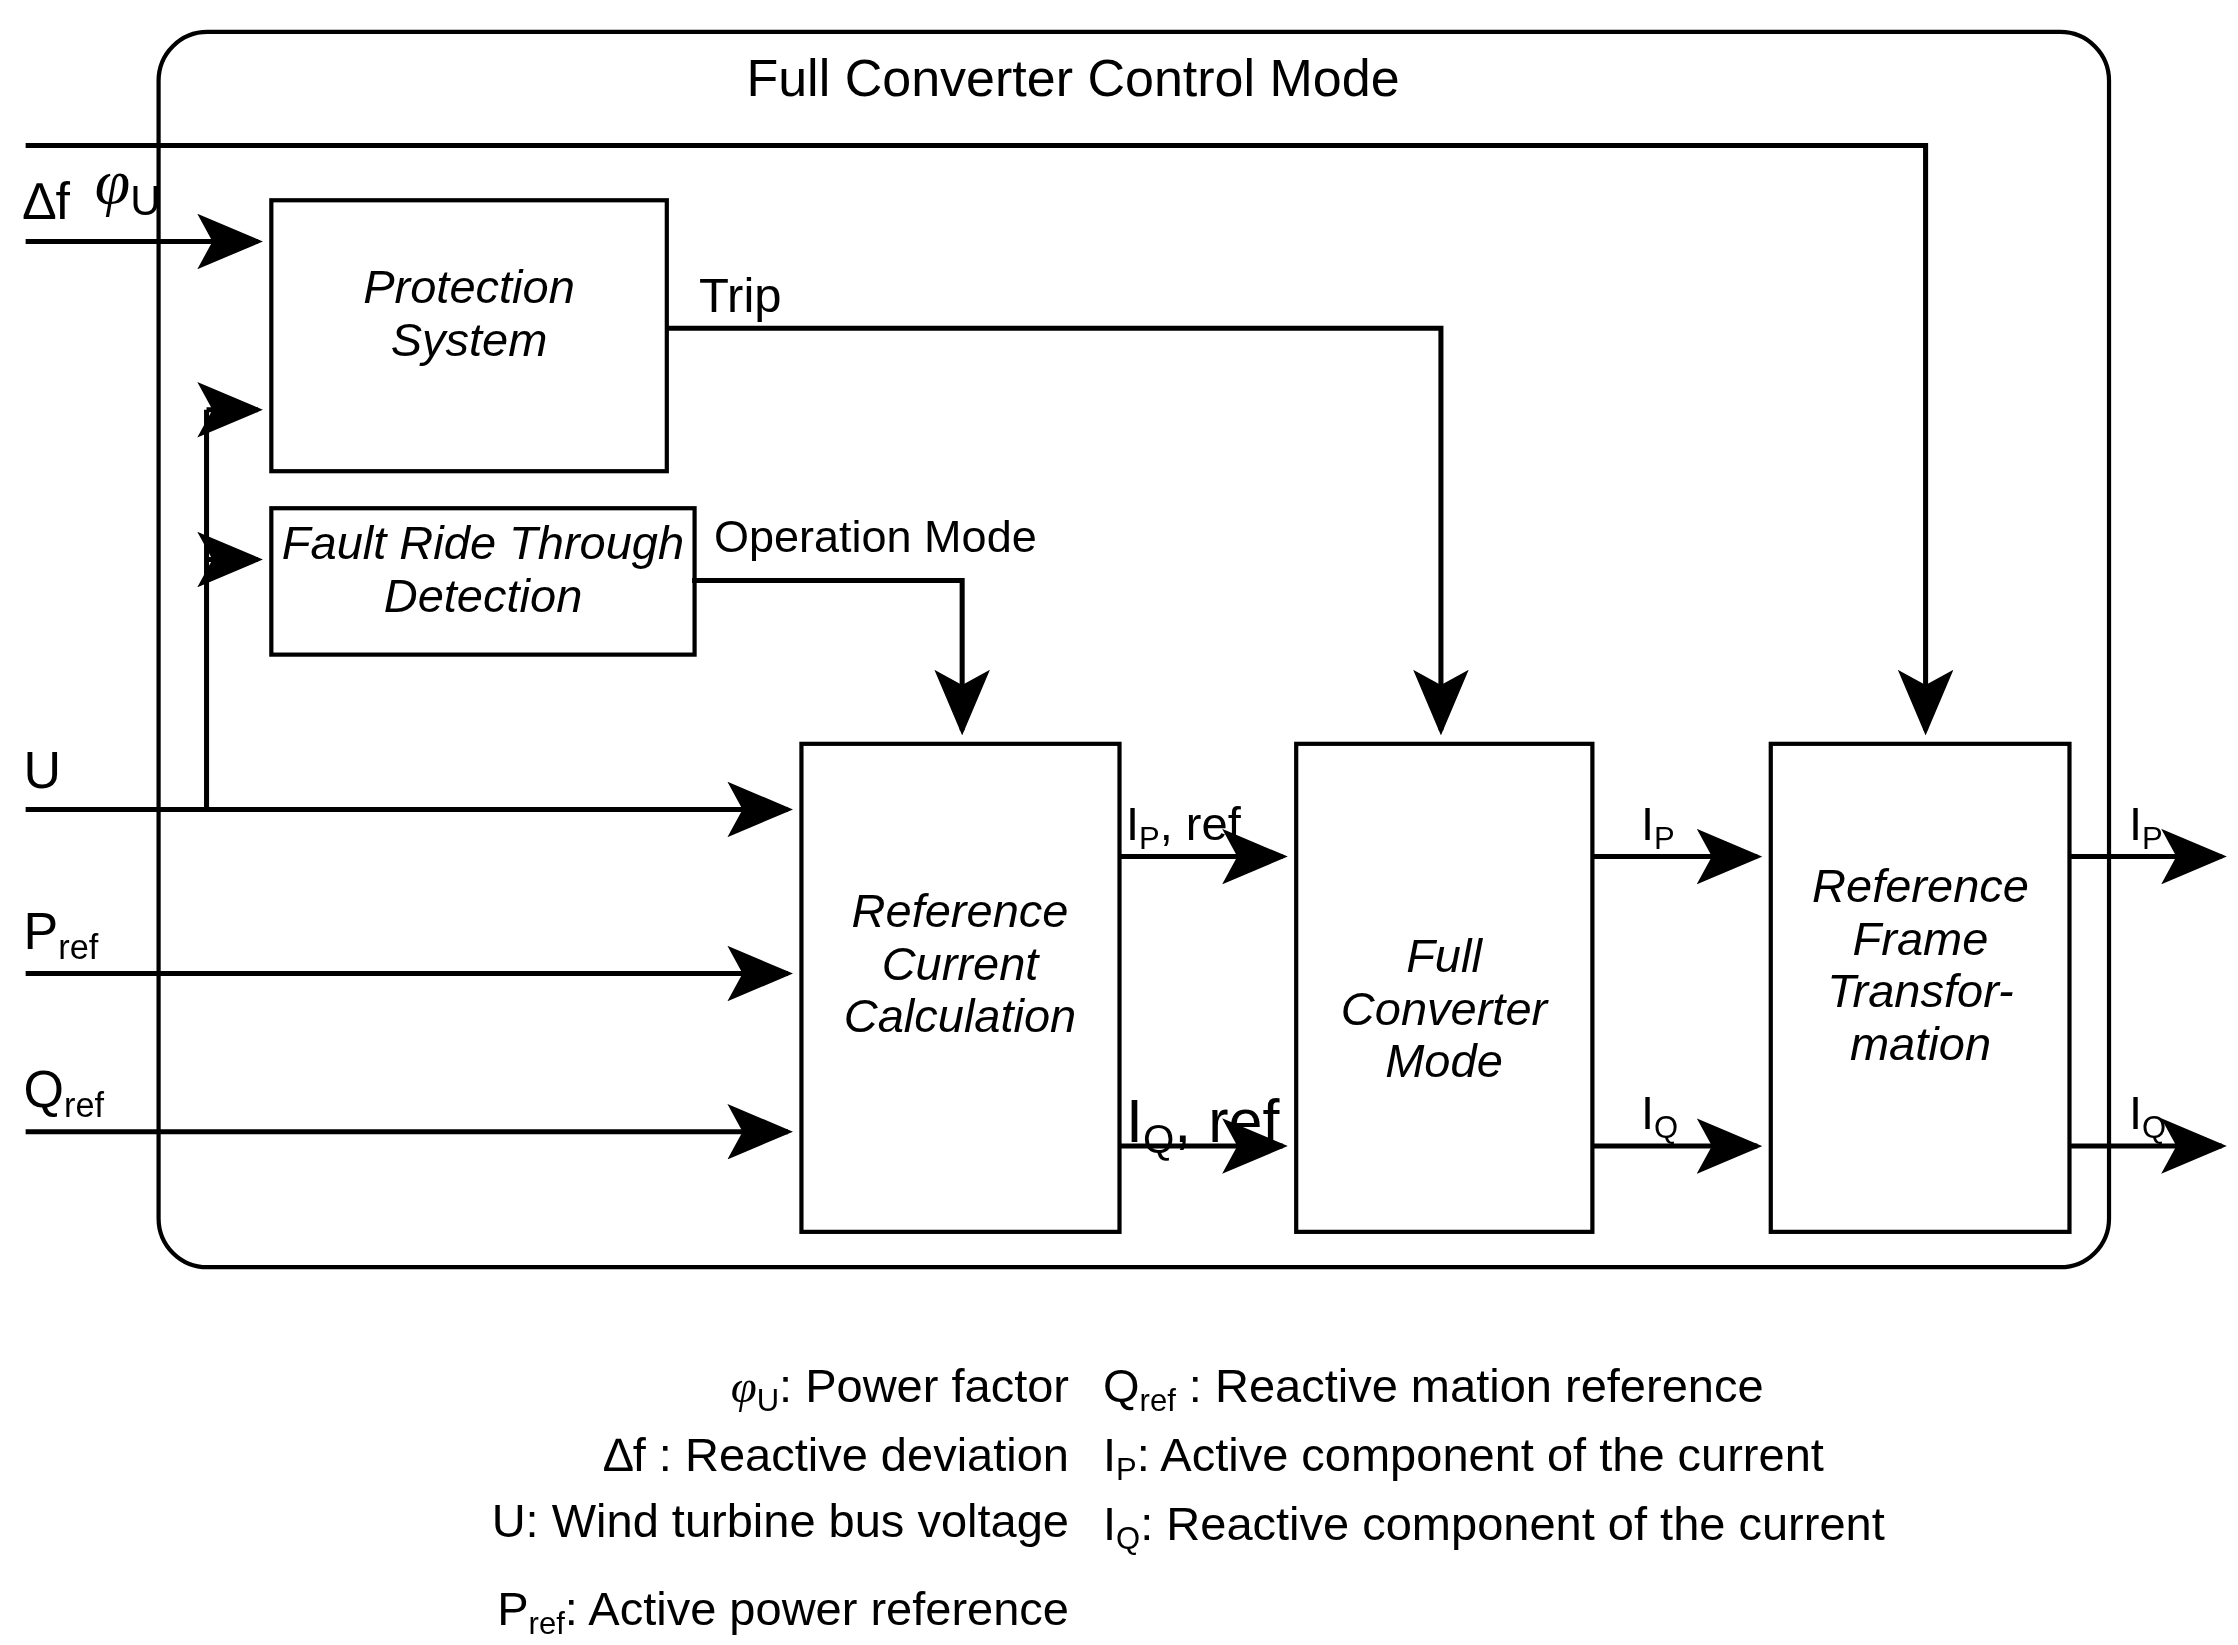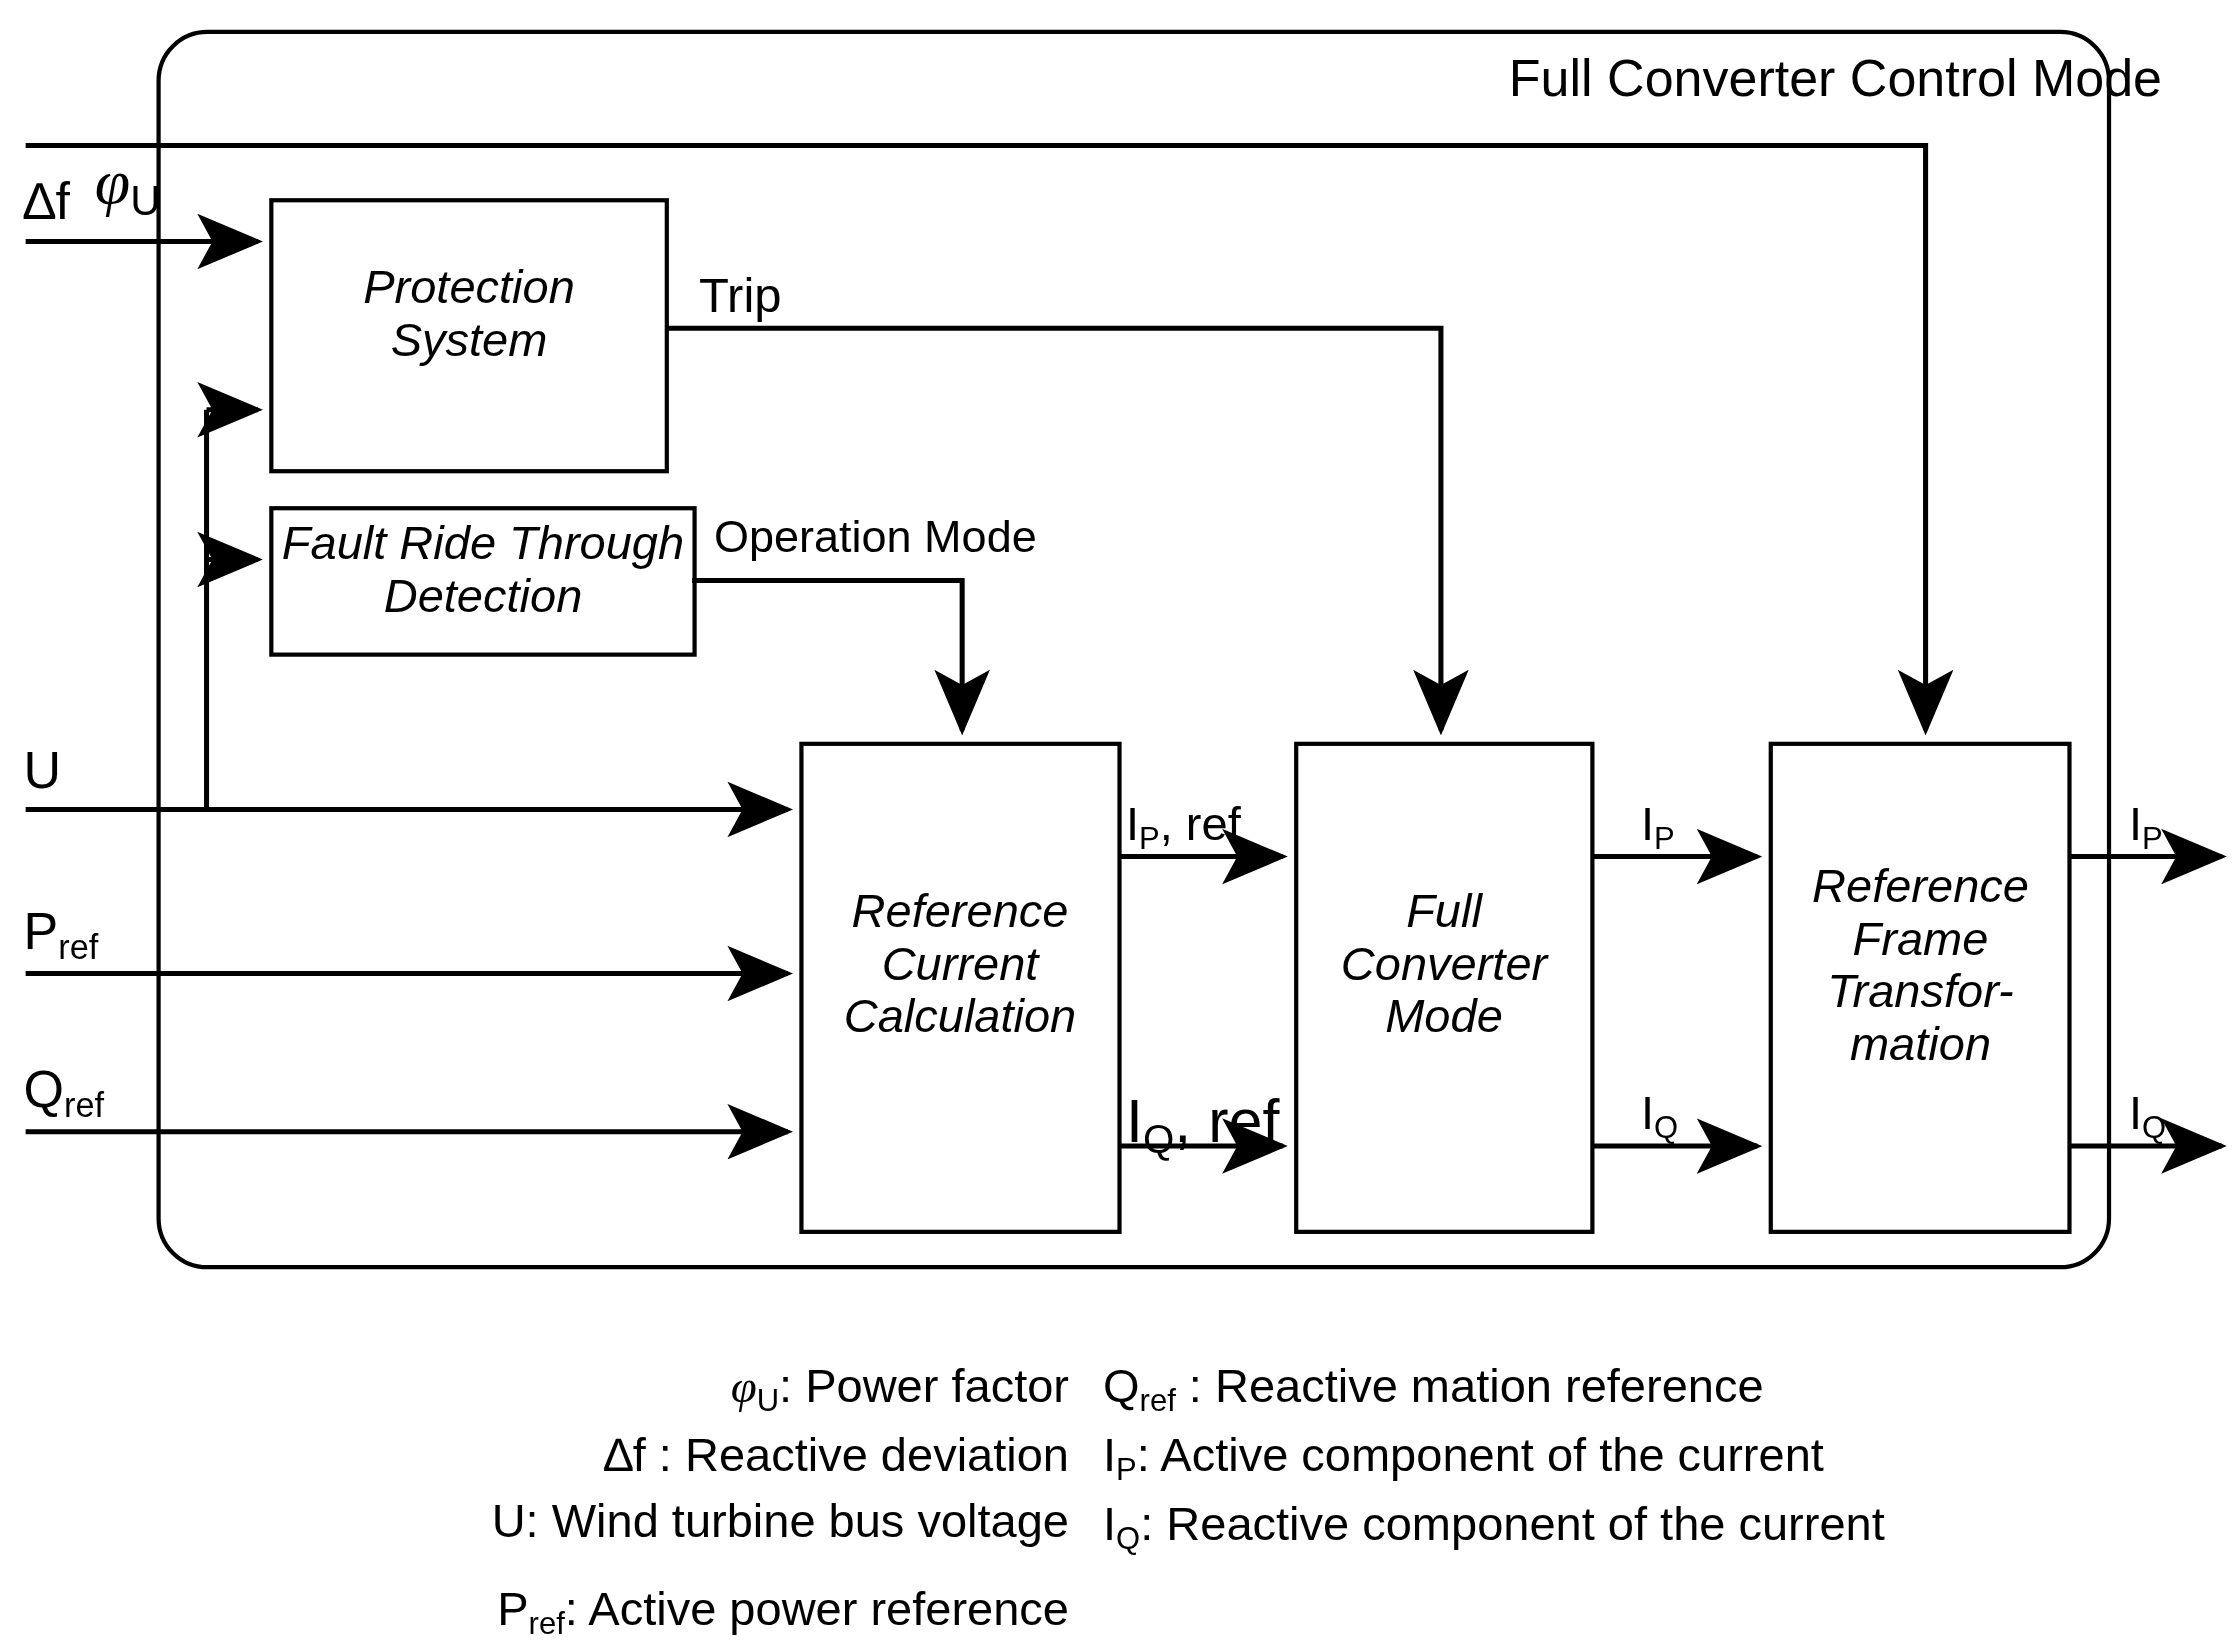--- a/index.html
+++ b/index.html
@@ -69,7 +69,7 @@
     </g>
   </svg>
 
-  <div class="txt" style="left:0;top:49px;width:2146px;text-align:right;font-size:52px;margin-left:16px;">Full Converter Control Mode</div>
+  <div class="txt" style="left:0;top:49px;width:2146px;text-align:center;font-size:52px;">Full Converter Control Mode</div>
 
   <div class="txt" style="left:23.6px;top:74px;font-size:64px;">
     <span class="ital">φ</span><sub>U</sub>

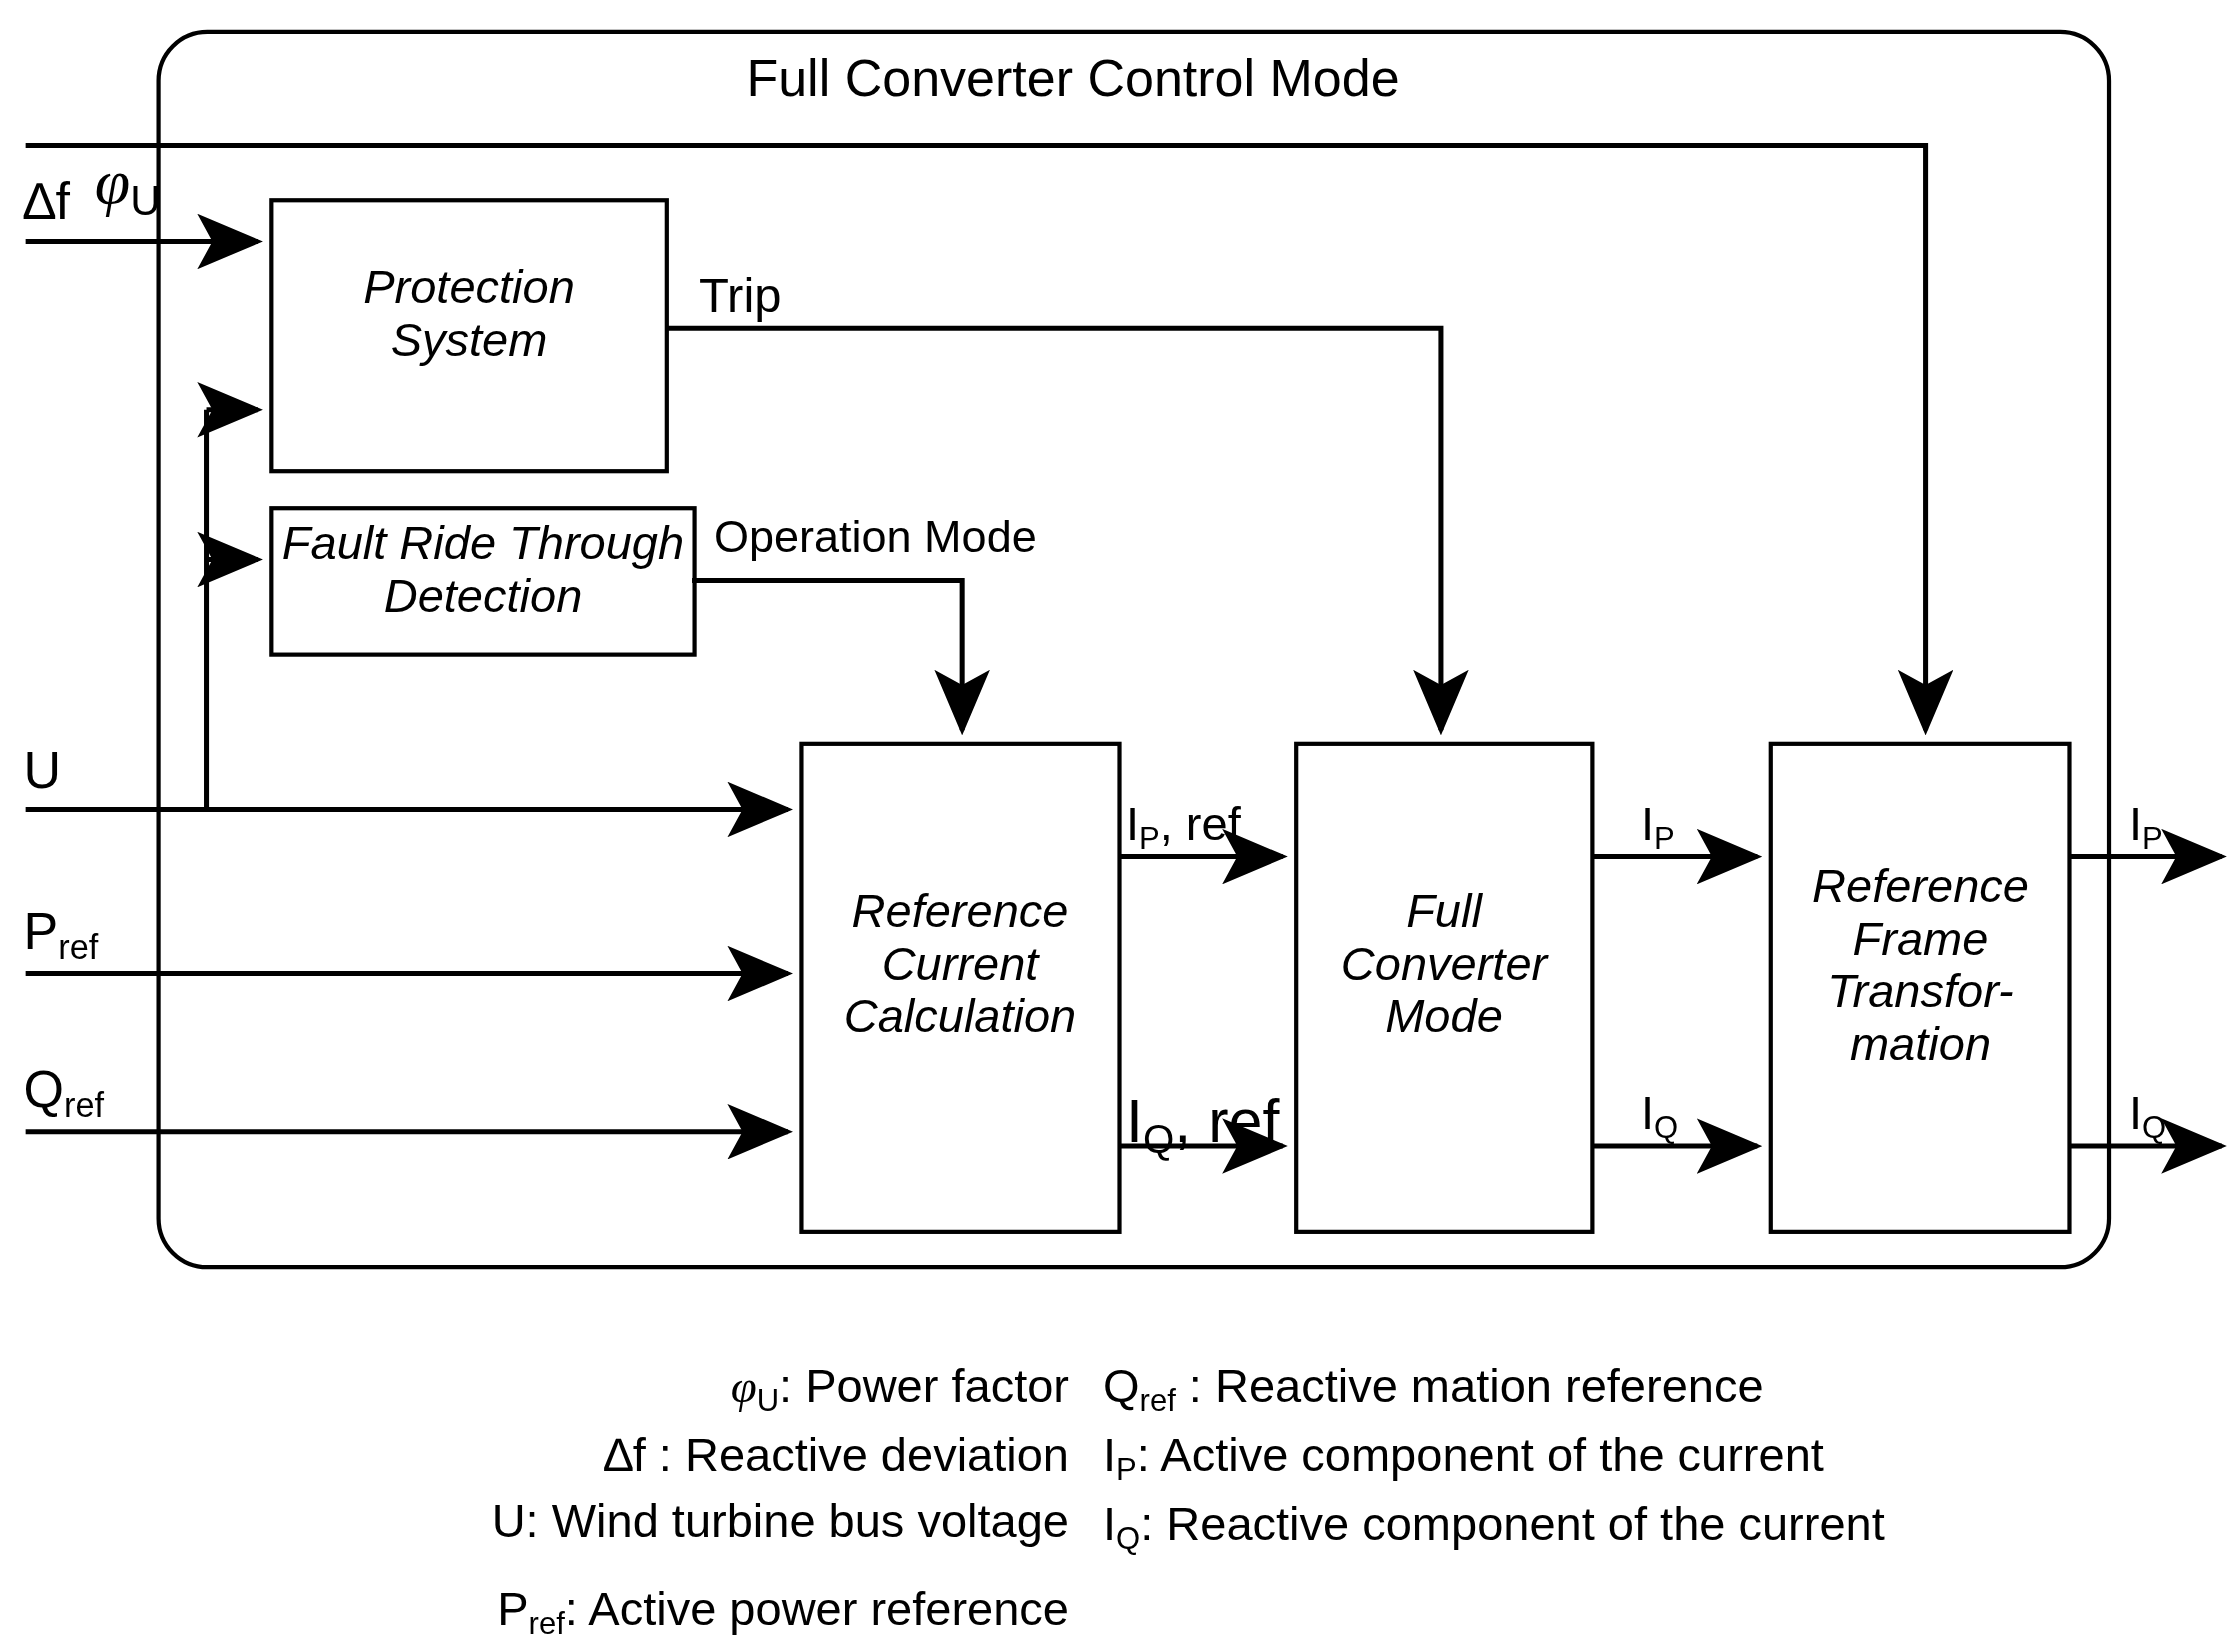--- a/index.html
+++ b/index.html
@@ -85,7 +85,7 @@
 
   <div class="txt blk-label" style="left:801px;top:885px;width:318px;">Reference<br>Current<br>Calculation</div>
 
-  <div class="txt blk-label" style="left:1296px;top:885px;width:296px;">Full<br>Converter<br>Mode</div>
+  <div class="txt blk-label" style="left:1296px;top:930px;width:296px;">Full<br>Converter<br>Mode</div>
 
   <div class="txt blk-label" style="left:1764px;top:860px;width:313px;">Reference<br>Frame<br>Transfor-<br>mation</div>
 

